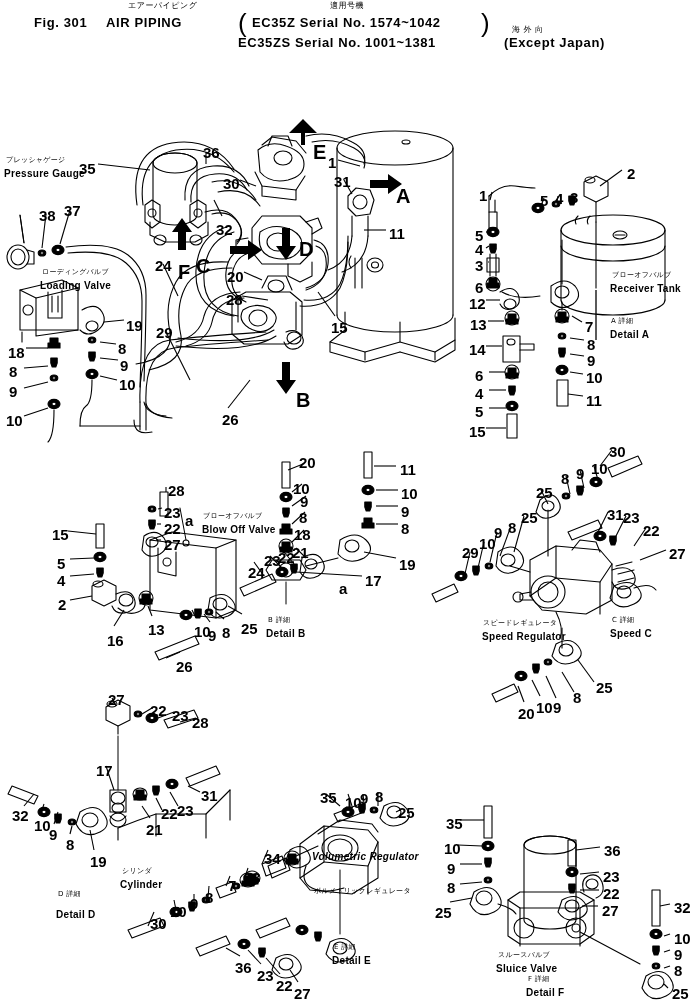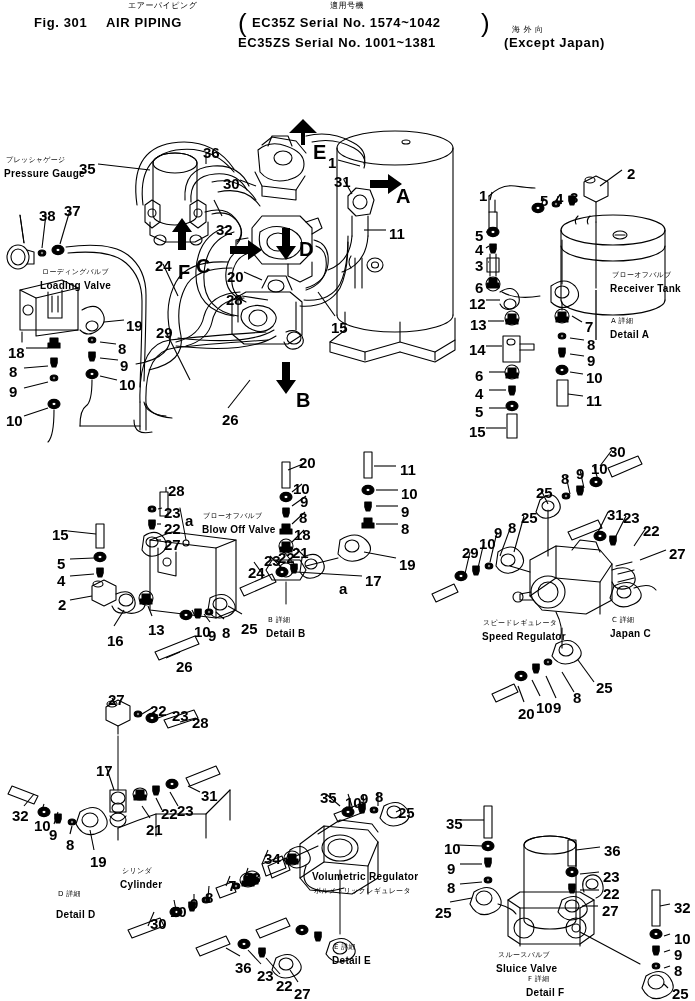--- a/index.html
+++ b/index.html
@@ -640,7 +640,7 @@
 <div class="txt detailname" style="left:266px;top:629px;">Detail B</div>
 
 <div class="txt jp-sm" style="left:612px;top:617px;">C 詳細</div>
-<div class="txt detailname" style="left:610px;top:629px;">Japan C</div>
+<div class="txt detailname" style="left:610px;top:629px;">Speed C</div>
 
 <div class="txt jp-sm" style="left:58px;top:891px;">D 詳細</div>
 <div class="txt detailname" style="left:56px;top:910px;">Detail D</div>

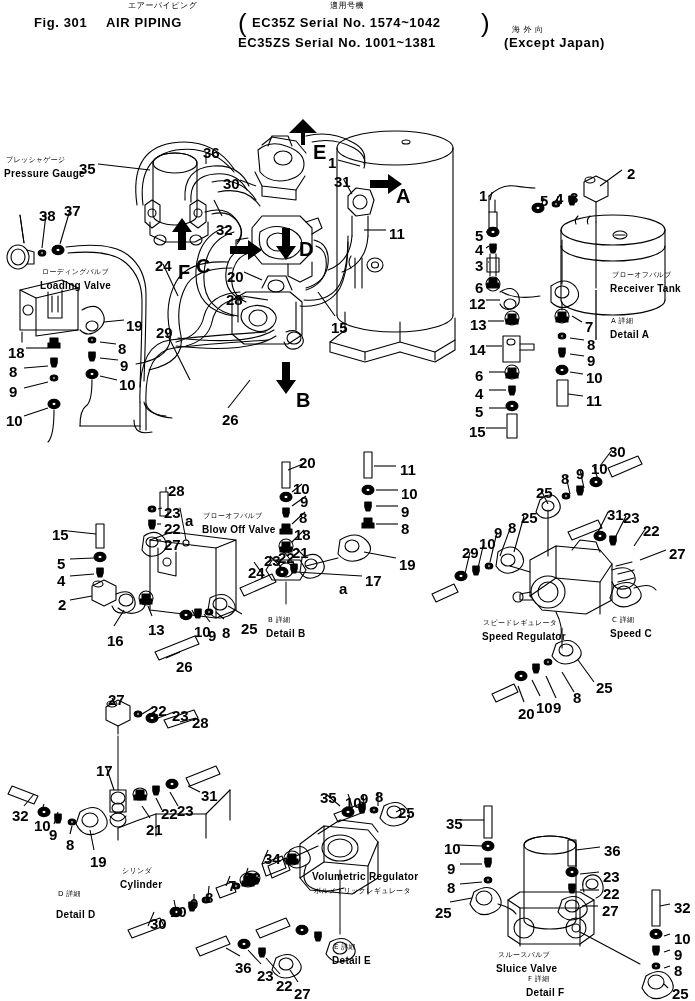--- a/index.html
+++ b/index.html
@@ -628,7 +628,7 @@
 <div class="txt partname" style="left:120px;top:880px;">Cylinder</div>
 
 <div class="txt jp-sm" style="left:314px;top:888px;">ボルメトリックレギュレータ</div>
-<div class="txt partname" style="left:312px;top:872px;">Volumetric Regulator</div>
+<div class="txt partname" style="left:312px;top:852px;font-style:italic;">Volumetric Regulator</div>
 
 <div class="txt jp-sm" style="left:498px;top:952px;">スルースバルブ</div>
 <div class="txt partname" style="left:496px;top:964px;">Sluice Valve</div>

